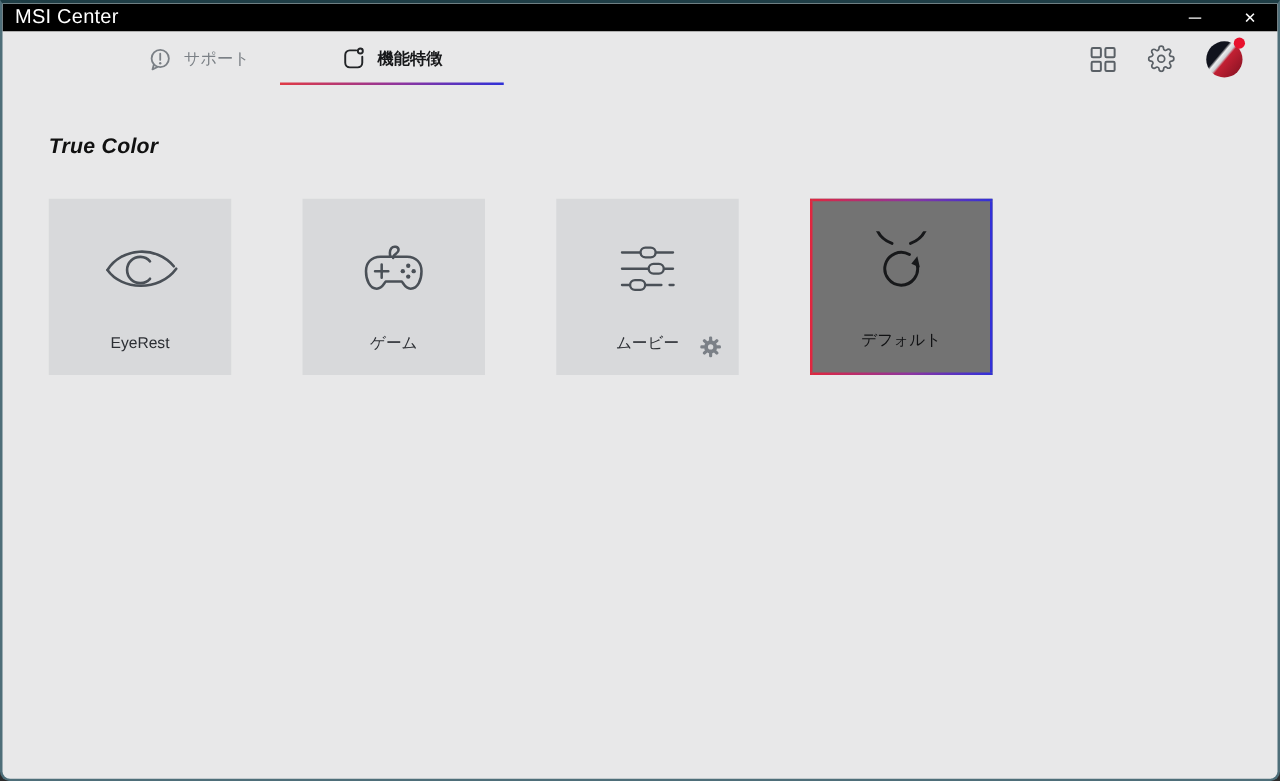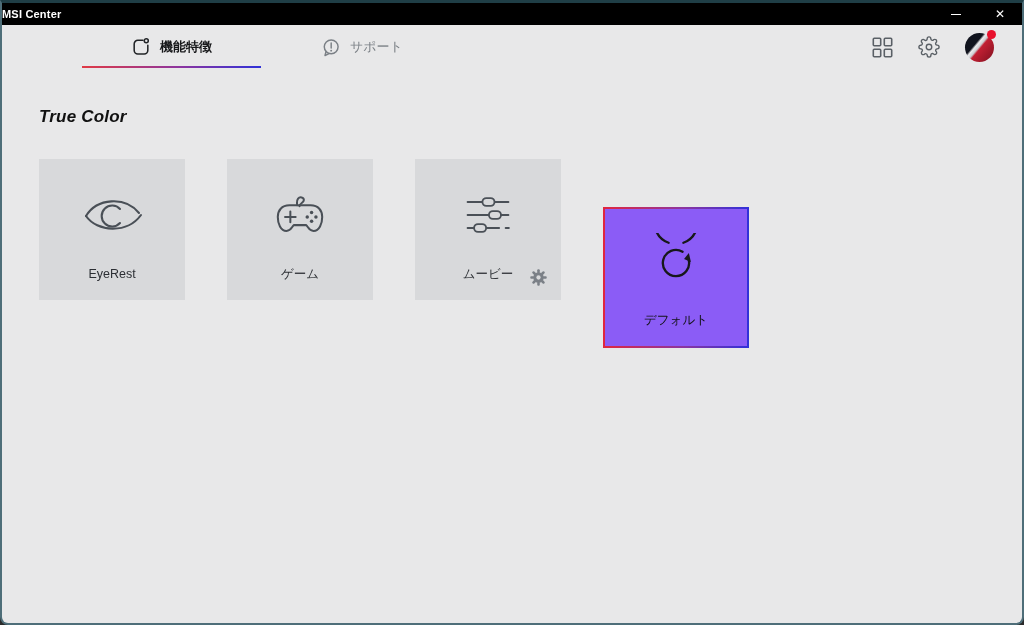--- a/index.html
+++ b/index.html
@@ -16,7 +16,7 @@
   }
   
   .titlebar{height:22px;background:#000;color:#fff;display:flex;align-items:center;flex:0 0 22px;}
-  .titlebar .title{font-size:11px;letter-spacing:.2px;font-weight:bold;}
+  .titlebar .title{font-size:16px;padding-left:10px;letter-spacing:.2px;}
   .tb-spacer{flex:1;}
   .tb-btn{width:44px;height:22px;display:flex;align-items:center;justify-content:center;background:transparent;border:none;color:#fff;cursor:pointer;padding:0;}
   .min-bar{width:10px;height:1px;background:#fff;display:block;}

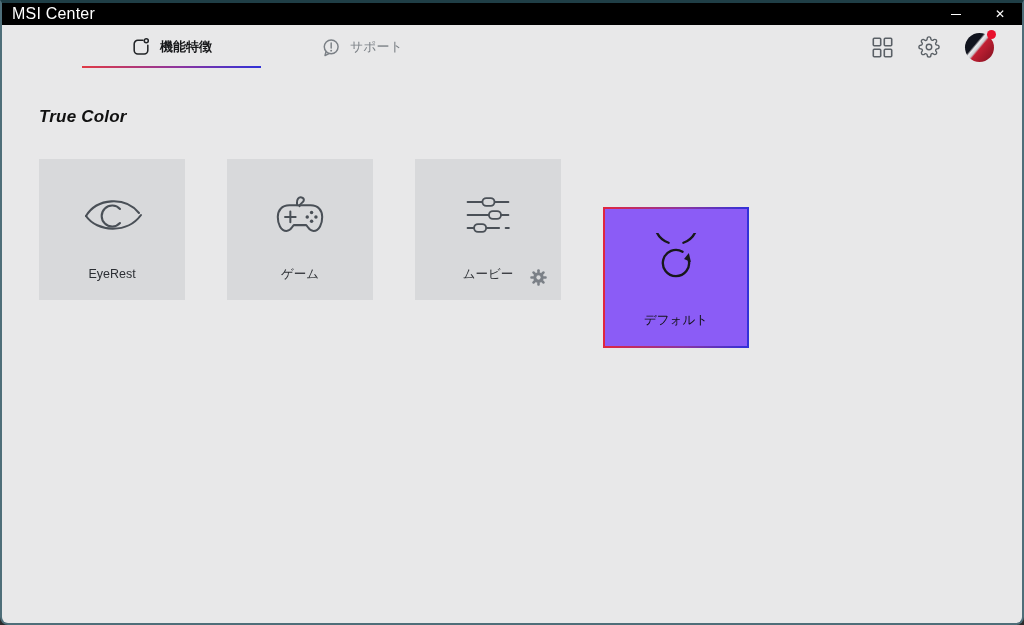--- a/index.html
+++ b/index.html
@@ -68,14 +68,6 @@
     <nav class="tabs">
 
 
-      <div class="tab t2 active">
-        <svg width="20" height="20" viewBox="0 0 22 22" fill="none" stroke="#222427" stroke-width="1.7" stroke-linecap="round">
-          <path d="M13.2 3.6 H7.5 A4 4 0 0 0 3.5 7.6 v7 a4 4 0 0 0 4 4 h7 a4 4 0 0 0 4 -4 V9.2"></path>
-          <circle cx="16.8" cy="4.2" r="2.2"></circle>
-        </svg>
-        <span>機能特徴</span>
-      </div>
-
       <div class="tab t3">
         <svg width="20" height="20" viewBox="0 0 22 22" fill="none" stroke="#7b8086" stroke-width="1.6" stroke-linecap="round" stroke-linejoin="round">
           <circle cx="11.2" cy="10.8" r="7.6"></circle>
@@ -84,6 +76,14 @@
           <circle cx="11.2" cy="15" r="1.05" fill="#7b8086" stroke="none"></circle>
         </svg>
         <span>サポート</span>
+      </div>
+
+      <div class="tab t2 active">
+        <svg width="20" height="20" viewBox="0 0 22 22" fill="none" stroke="#222427" stroke-width="1.7" stroke-linecap="round">
+          <path d="M13.2 3.6 H7.5 A4 4 0 0 0 3.5 7.6 v7 a4 4 0 0 0 4 4 h7 a4 4 0 0 0 4 -4 V9.2"></path>
+          <circle cx="16.8" cy="4.2" r="2.2"></circle>
+        </svg>
+        <span>機能特徴</span>
       </div>
     </nav>
 

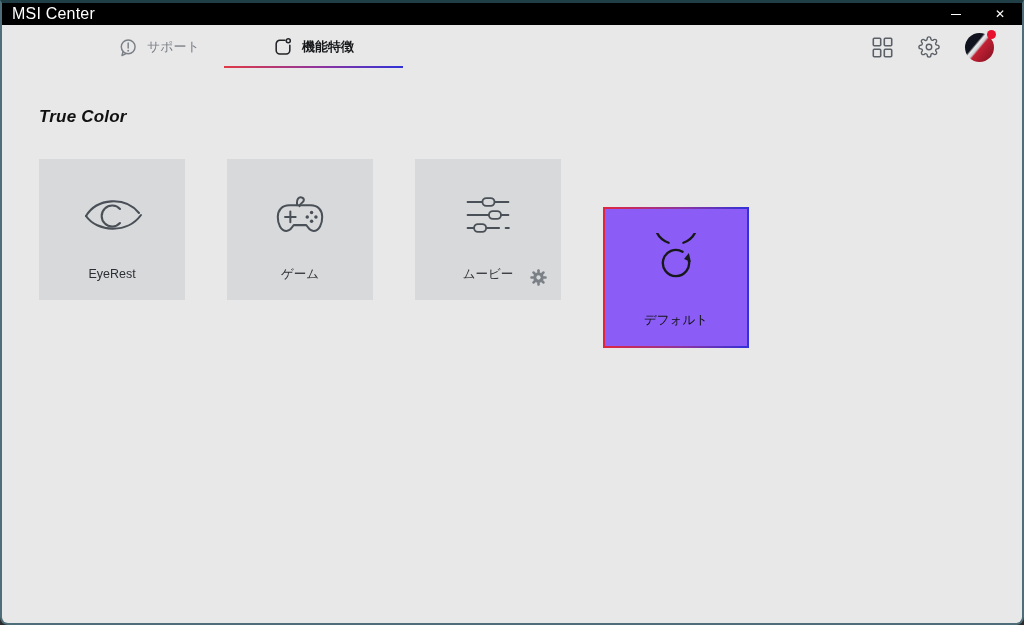--- a/index.html
+++ b/index.html
@@ -39,7 +39,7 @@
   
   .section-title{margin:38px 0 0 37px;font-size:17px;font-weight:bold;color:#111;letter-spacing:.2px;font-style:italic;}
   
-  .cards{display:flex;gap:42px;padding-left:37px;margin-top:32px;}
+  .cards{display:flex;gap:57px;padding-left:37px;margin-top:32px;}
   .card{width:146px;height:141px;background:#d8d9db;display:flex;flex-direction:column;align-items:center;position:relative;cursor:pointer;flex:0 0 146px;}
   .card .icon-wrap{flex:1;display:flex;align-items:center;justify-content:center;width:100%;padding-top:4px;}
   .card .label{font-size:12.5px;color:#2c2f34;margin-bottom:20px;line-height:1;}

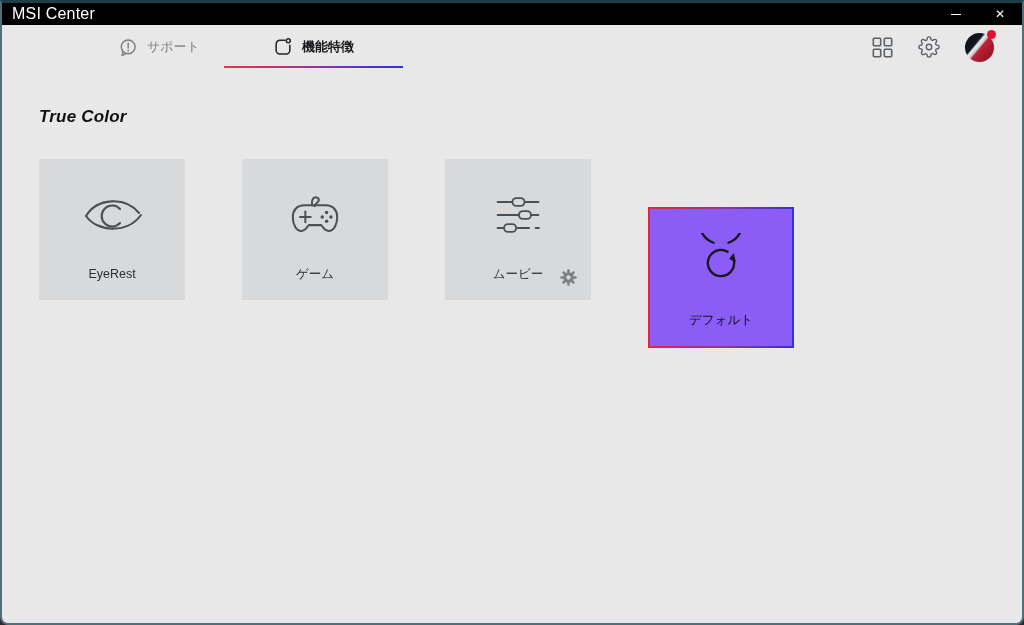--- a/index.html
+++ b/index.html
@@ -43,7 +43,7 @@
   .card{width:146px;height:141px;background:#d8d9db;display:flex;flex-direction:column;align-items:center;position:relative;cursor:pointer;flex:0 0 146px;}
   .card .icon-wrap{flex:1;display:flex;align-items:center;justify-content:center;width:100%;padding-top:4px;}
   .card .label{font-size:12.5px;color:#2c2f34;margin-bottom:20px;line-height:1;}
-  .card.selected{background:#8b5cf6;border:2px solid;border-image:linear-gradient(90deg,#e0263f 0%,#8c35a0 55%,#3231d9 100%) 1;margin-top:48px;}
+  .card.selected{background:#737373;border:2px solid;border-image:linear-gradient(90deg,#e0263f 0%,#8c35a0 55%,#3231d9 100%) 1;}
   .card.selected .label{color:#101113;}
   .card-gear{position:absolute;right:13px;bottom:13px;width:19px;height:19px;}
   svg{display:block;}

